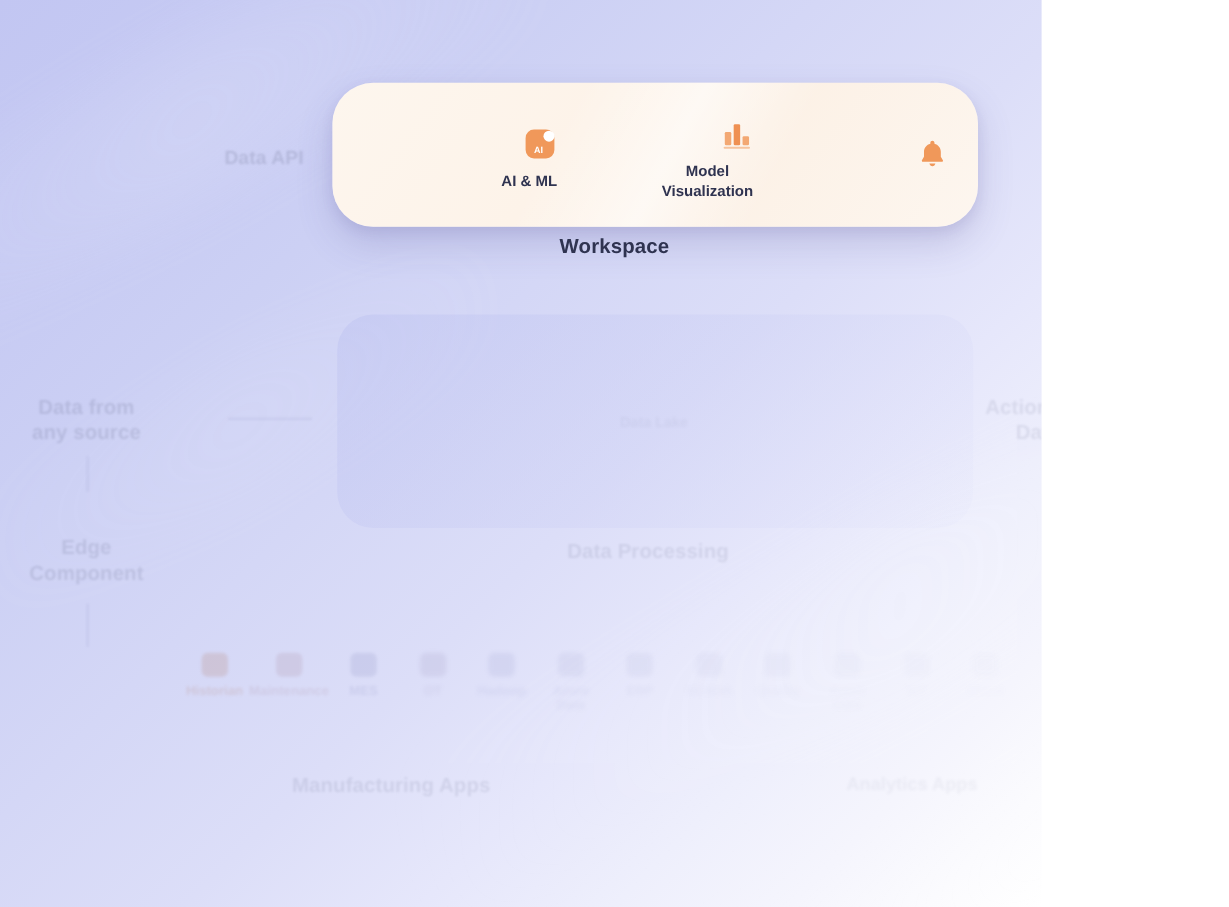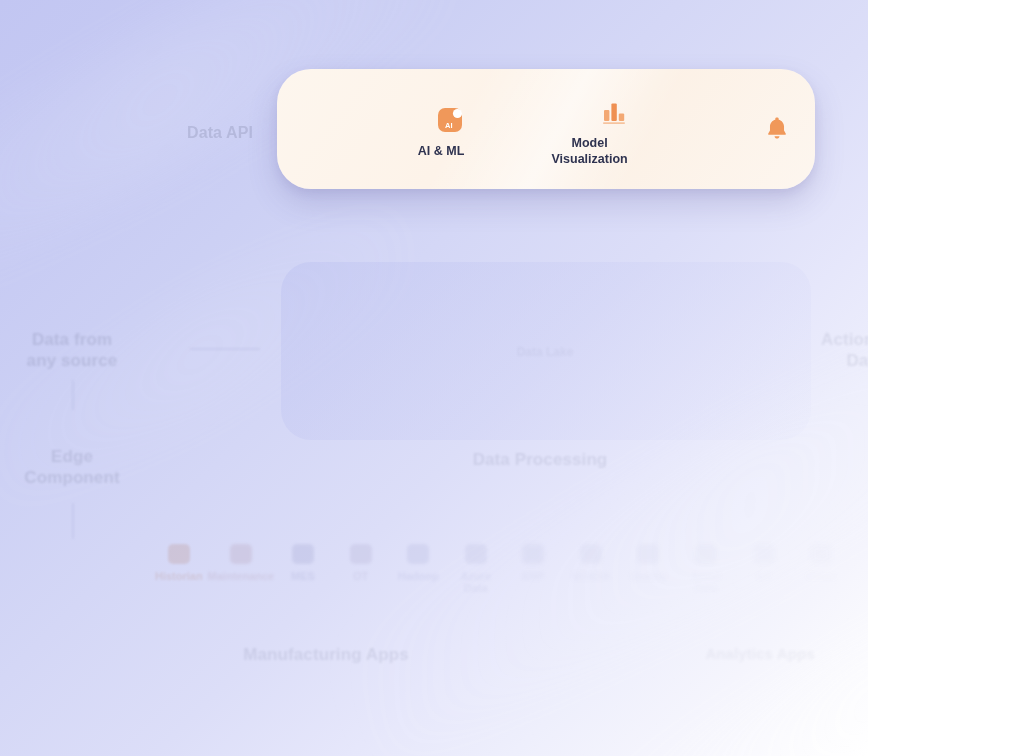--- a/index.html
+++ b/index.html
@@ -336,6 +336,7 @@
 
   </div>
 
+  <div id="workspace-title">Workspace</div>
 
 </div>
 

